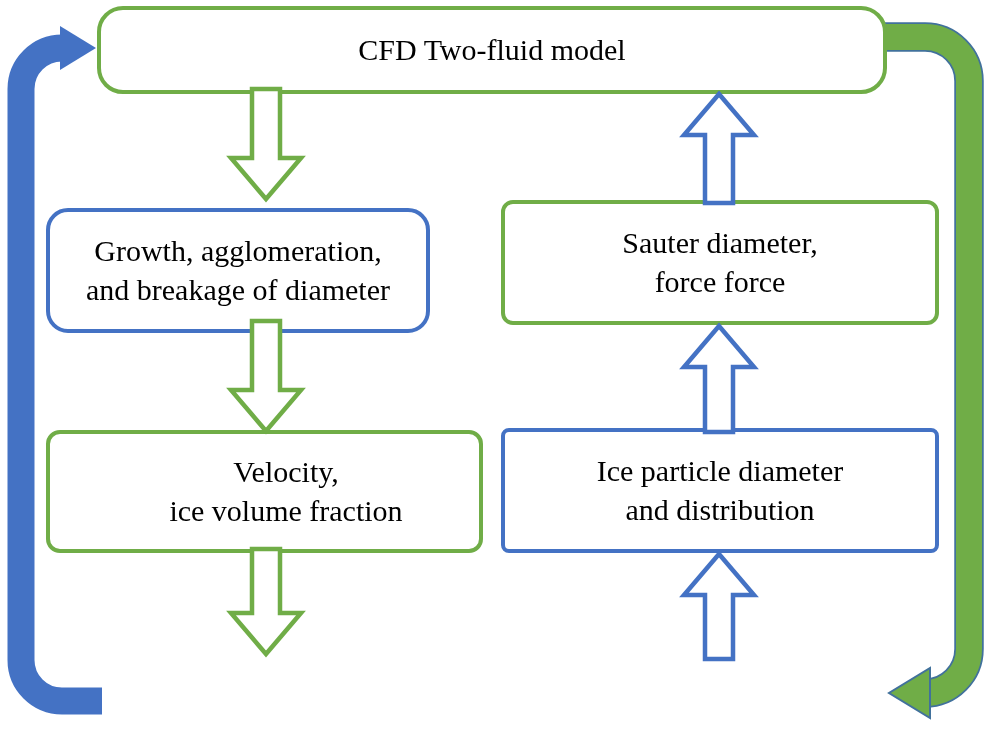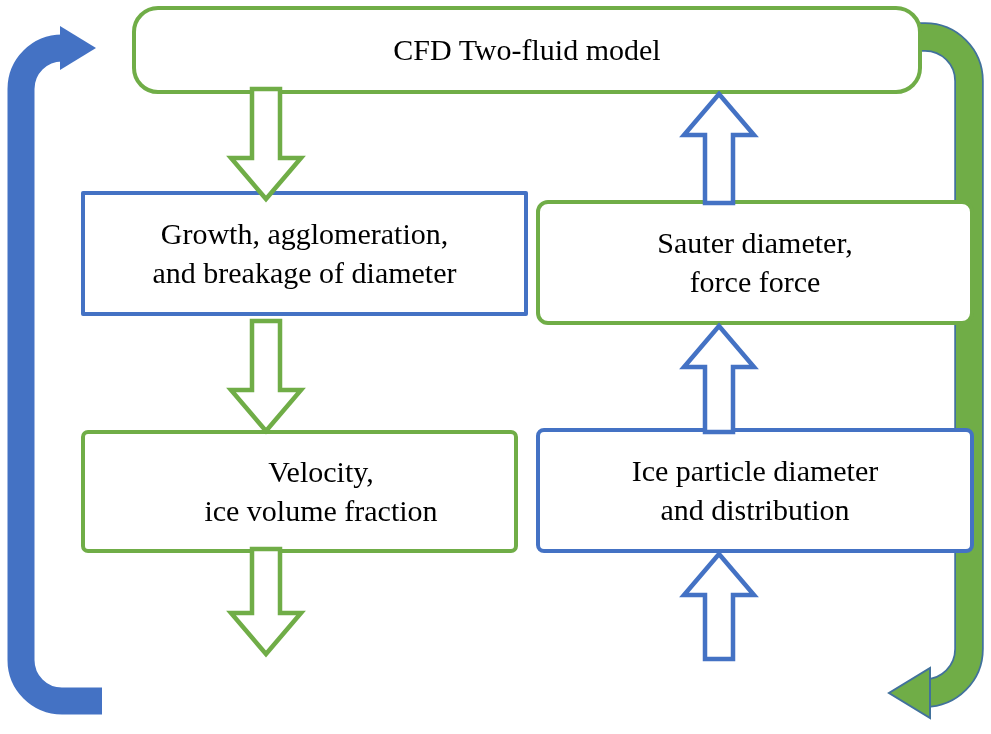--- a/index.html
+++ b/index.html
@@ -29,7 +29,6 @@
     line-height: 1.28;
     color: #000000;
     z-index: 1;
-    margin-left: 35px;
   }
   .border-green { border: 4px solid #70AD47; }
   .border-blue  { border: 4px solid #4472C4; }

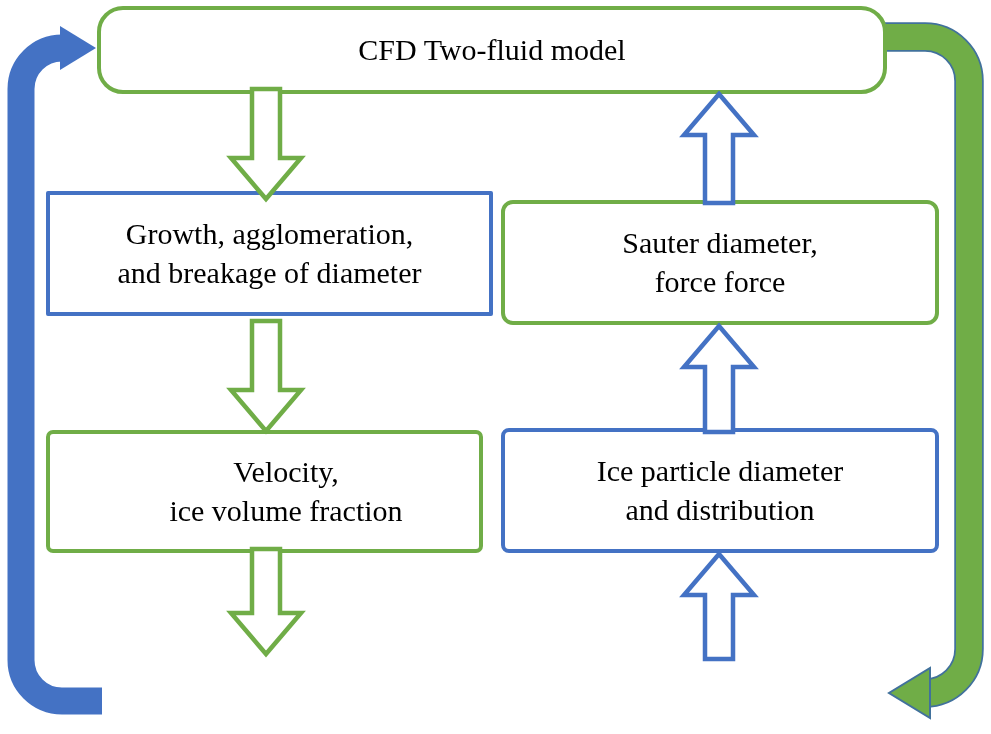--- a/index.html
+++ b/index.html
@@ -33,7 +33,7 @@
   .border-green { border: 4px solid #70AD47; }
   .border-blue  { border: 4px solid #4472C4; }
   #box-cfd      { left: 97px;  top: 6px;   width: 790px; height: 88px;  border-radius: 26px; }
-  #box-growth   { left: 46px;  top: 191px; width: 447px; height: 125px; border-radius: 2px; }
+  #box-growth   { left: 46px;  top: 208px; width: 384px; height: 125px; border-radius: 22px; }
   #box-sauter   { left: 501px; top: 200px; width: 438px; height: 125px; border-radius: 12px; }
   #box-velocity { left: 46px;  top: 430px; width: 437px; height: 123px; border-radius: 7px; padding-left: 43px; }
   #box-ice      { left: 501px; top: 428px; width: 438px; height: 125px; border-radius: 8px; }

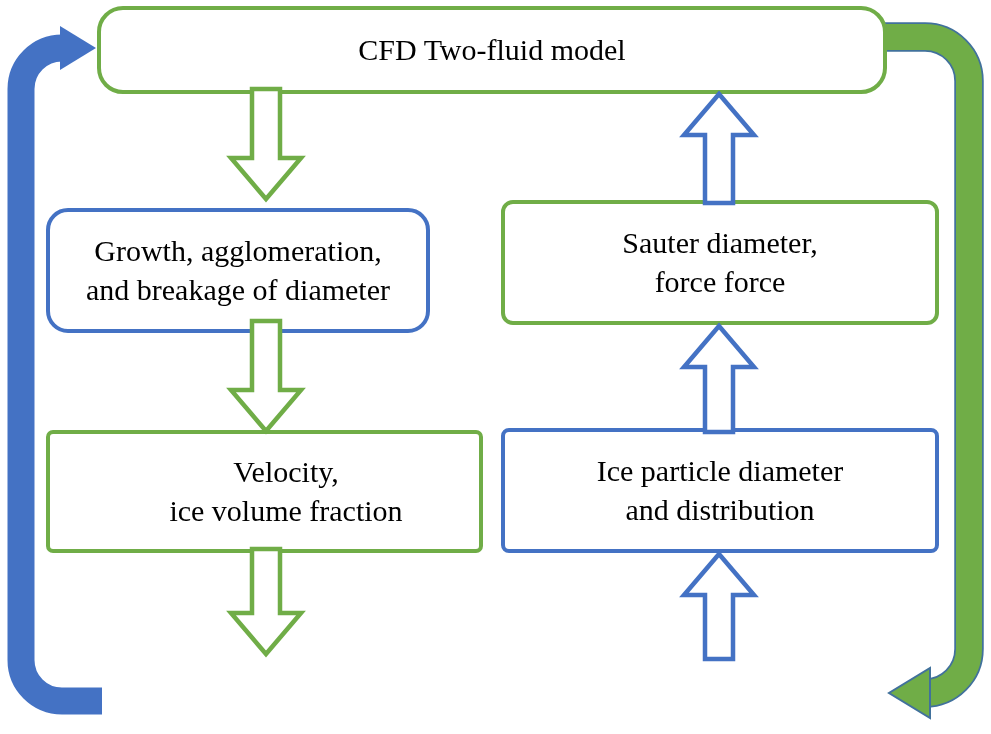--- a/index.html
+++ b/index.html
@@ -35,7 +35,7 @@
   #box-cfd      { left: 97px;  top: 6px;   width: 790px; height: 88px;  border-radius: 26px; }
   #box-growth   { left: 46px;  top: 208px; width: 384px; height: 125px; border-radius: 22px; }
   #box-sauter   { left: 501px; top: 200px; width: 438px; height: 125px; border-radius: 12px; }
-  #box-velocity { left: 46px;  top: 430px; width: 437px; height: 123px; border-radius: 7px; padding-left: 43px; }
+  #box-velocity { left: 46px;  top: 430px; width: 437px; height: 123px; border-radius: 14px; padding-left: 43px; }
   #box-ice      { left: 501px; top: 428px; width: 438px; height: 125px; border-radius: 8px; }
   #box-pbm      { left: 97px;  top: 655px; width: 790px; height: 73px;  border-radius: 20px; }
   #arrows-front { z-index: 2; pointer-events: none; }

